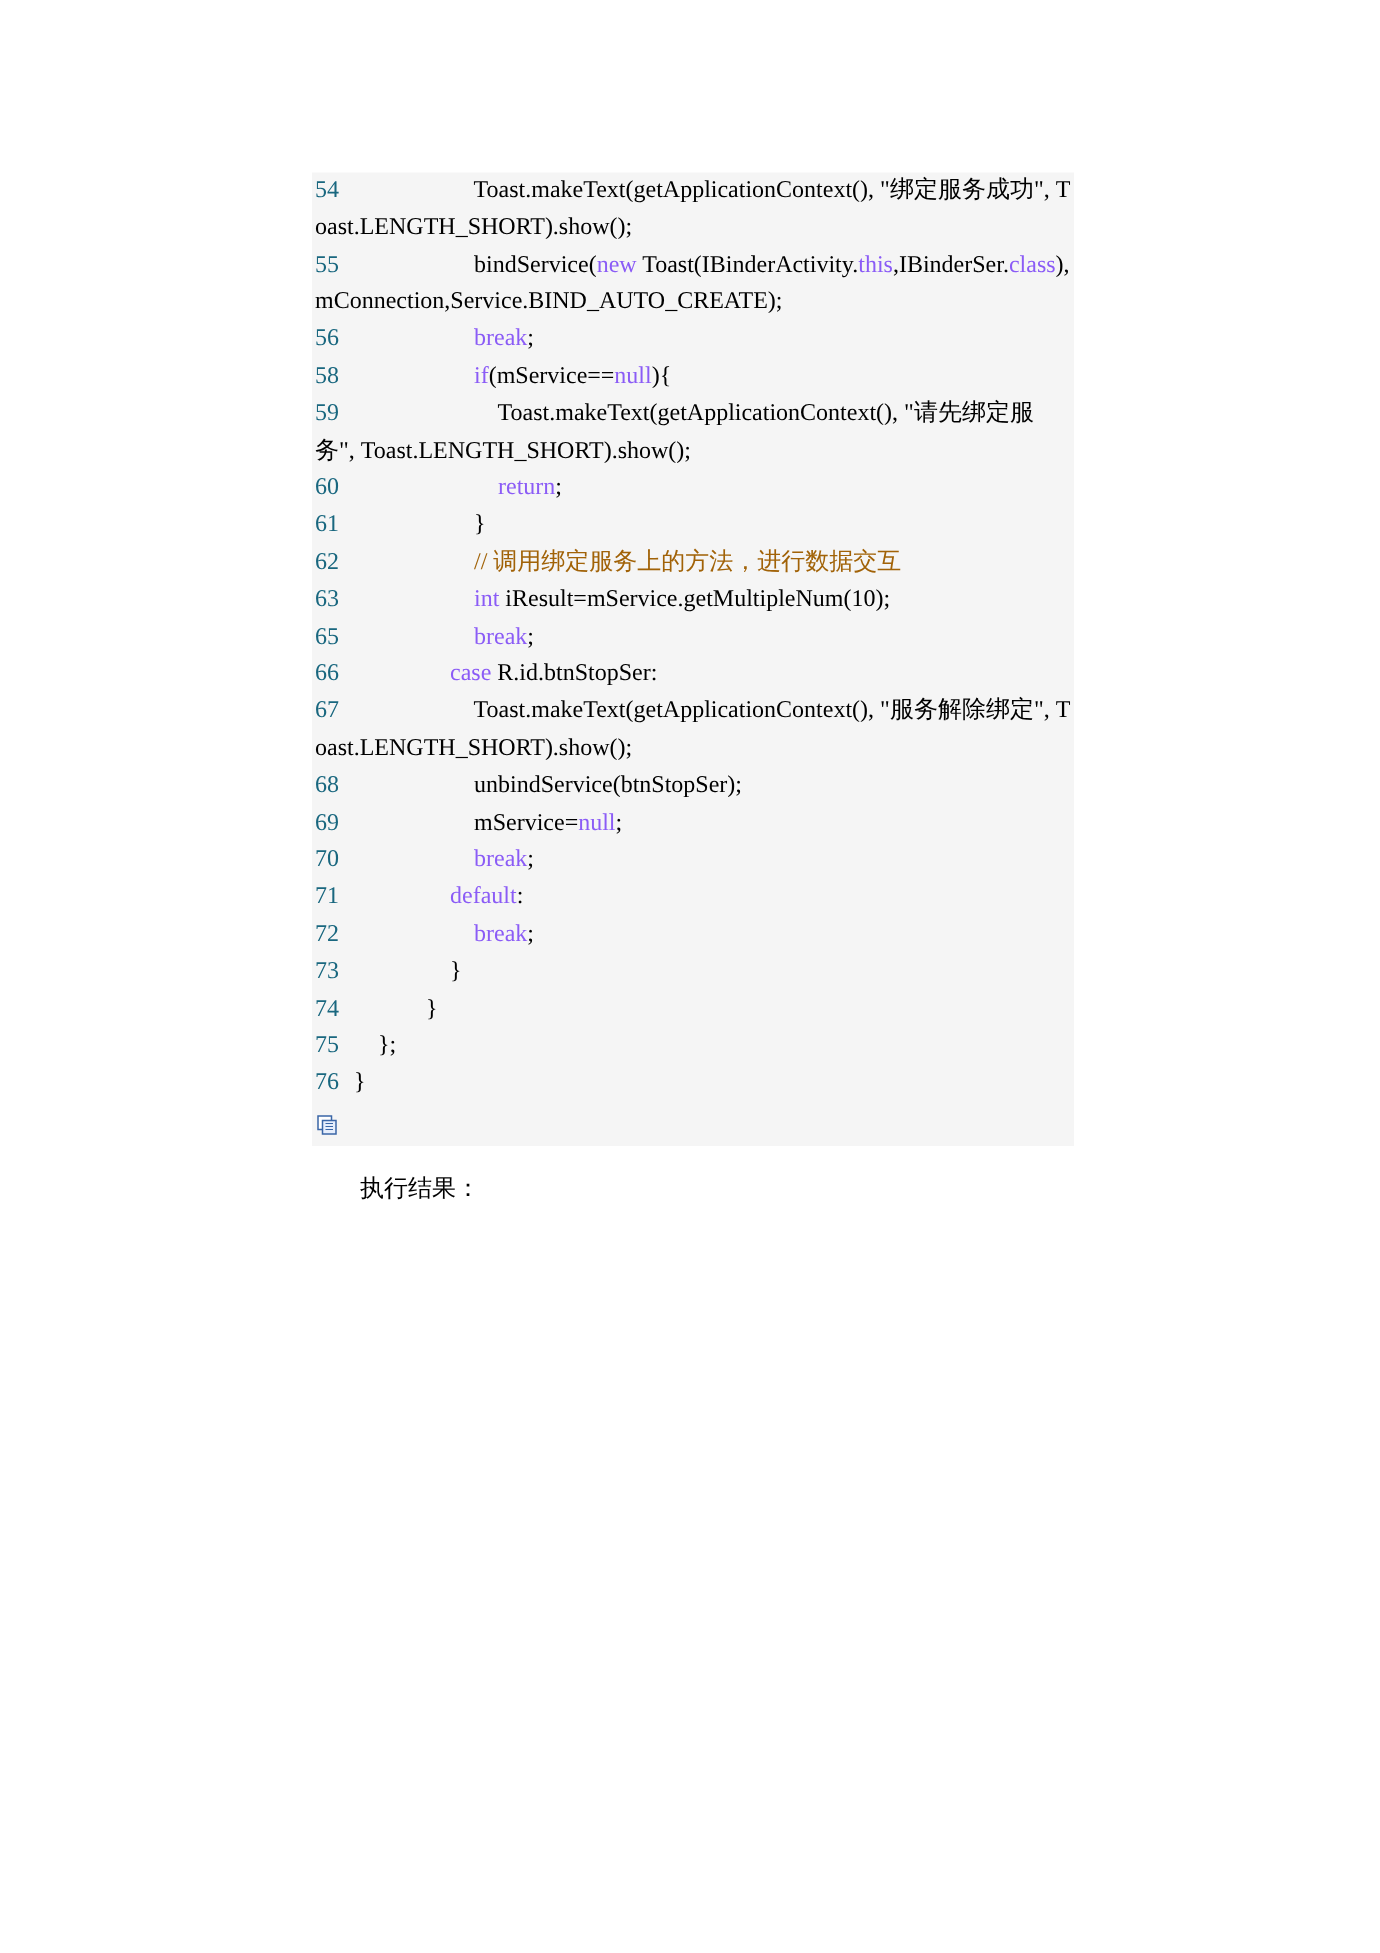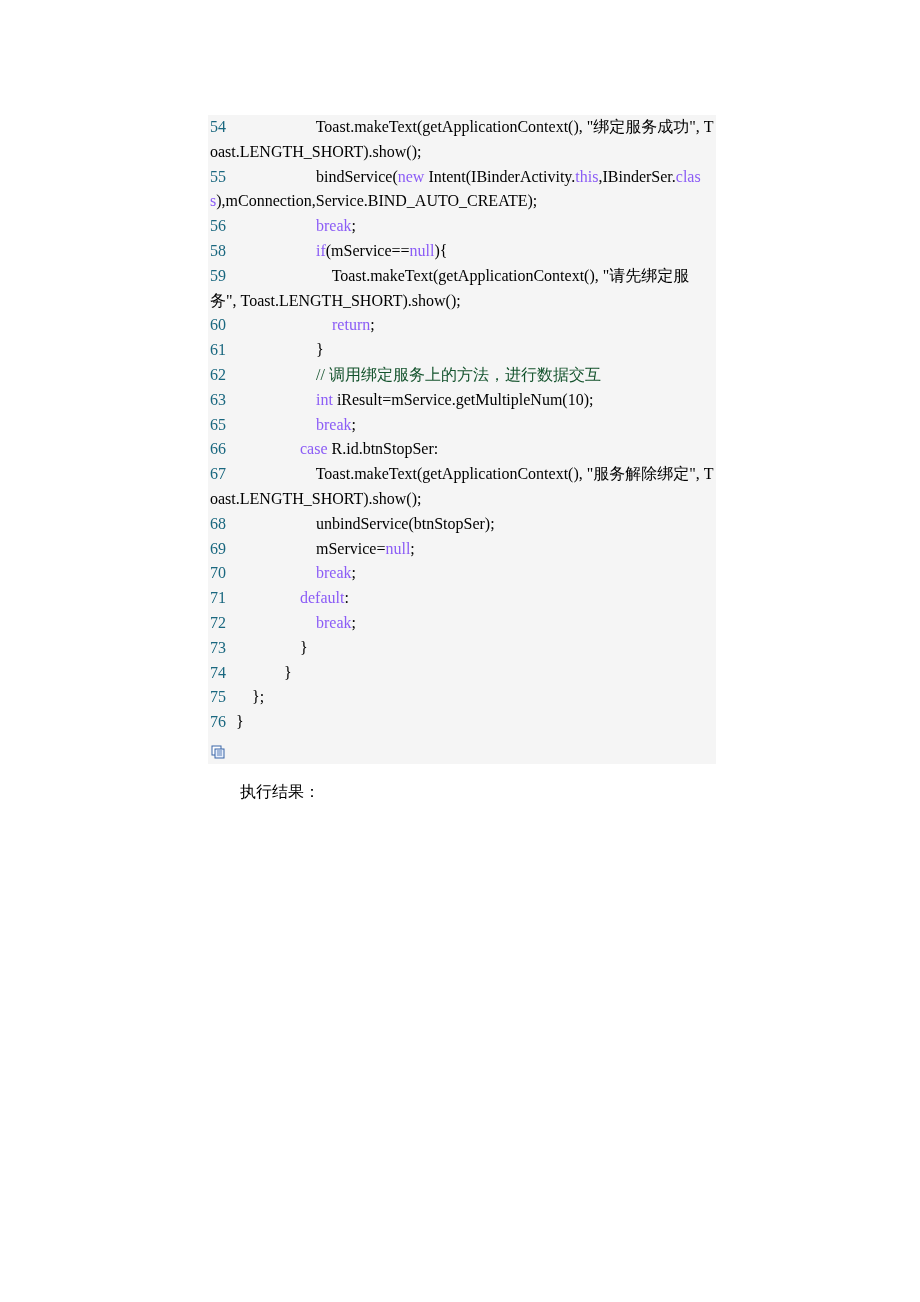--- a/index.html
+++ b/index.html
@@ -49,7 +49,7 @@
 <div class="page">
   <div class="codeblock" id="codeblock">
       <div class="codeline"><span class="ln">54</span><span>                     Toast.makeText(getApplicationContext(), "绑定服务成功", Toast.LENGTH_SHORT).show();</span></div>
-      <div class="codeline"><span class="ln">55</span><span>                     bindService(</span><span class="kw">new</span><span> Intent(IBinderActivity.</span><span class="kw">this</span><span>,IBinderSer.</span><span class="kw">class</span><span>),mConnection,Service.BIND_AUTO_CREATE);</span></div>
+      <div class="codeline"><span class="ln">55</span><span>                     bindService(</span><span class="kw">new</span><span> Toast(IBinderActivity.</span><span class="kw">this</span><span>,IBinderSer.</span><span class="kw">class</span><span>),mConnection,Service.BIND_AUTO_CREATE);</span></div>
       <div class="codeline"><span class="ln">56</span><span>                     </span><span class="kw">break</span><span>;</span></div>
       <div class="codeline"><span class="ln">58</span><span>                     </span><span class="kw">if</span><span>(mService==</span><span class="kw">null</span><span>){</span></div>
       <div class="codeline"><span class="ln">59</span><span>                         Toast.makeText(getApplicationContext(), "请先绑定服务", Toast.LENGTH_SHORT).show();</span></div>

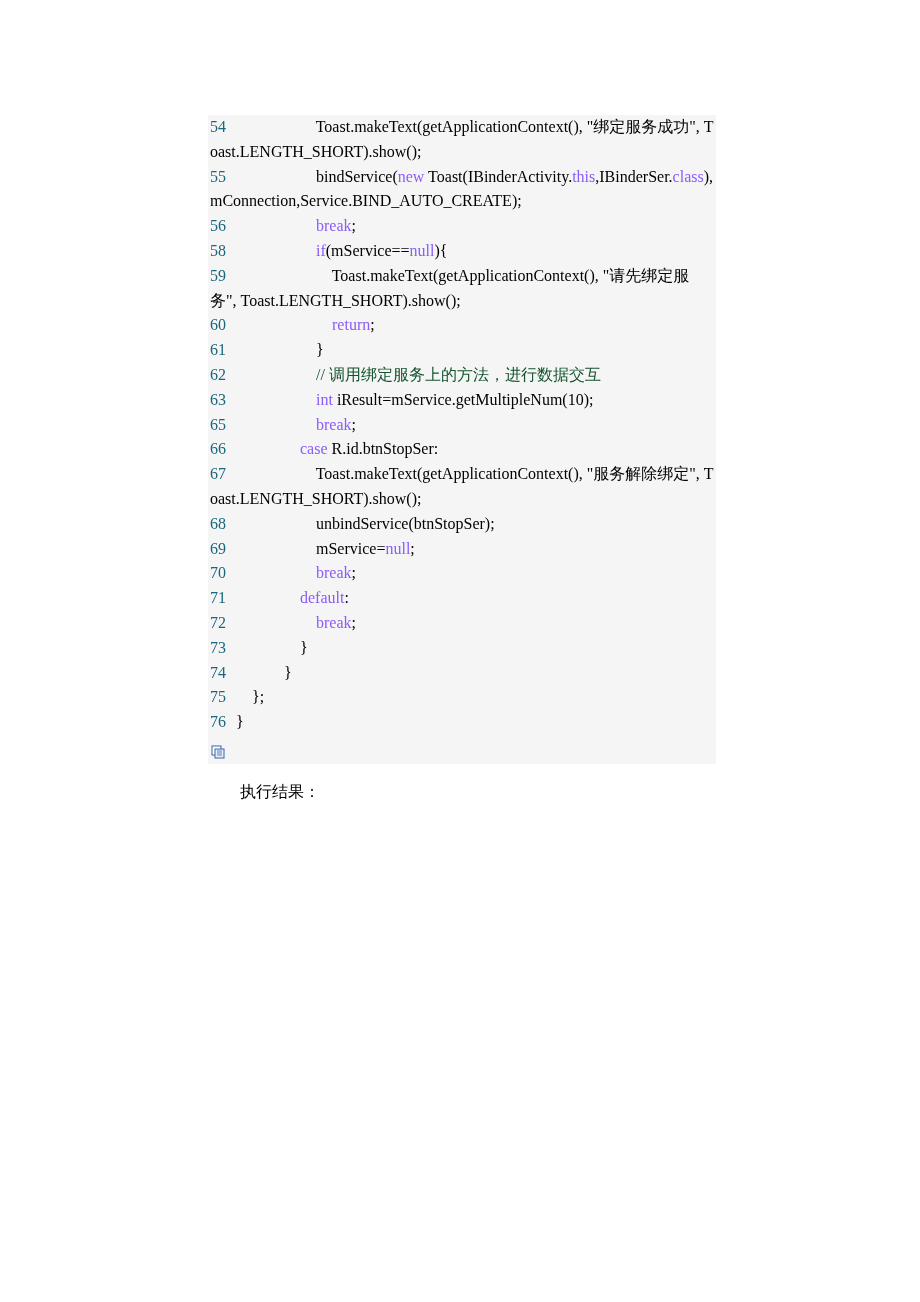--- a/index.html
+++ b/index.html
@@ -27,7 +27,7 @@
     min-width: 22px;
   }
   .kw { color: #8b5cf6; }
-  .cm { color: #14532d; }
+  .cm { color: #a16207; }
   .codeline { white-space: pre-wrap; word-break: break-all; }
   .copy-icon {
     display: inline-block;

